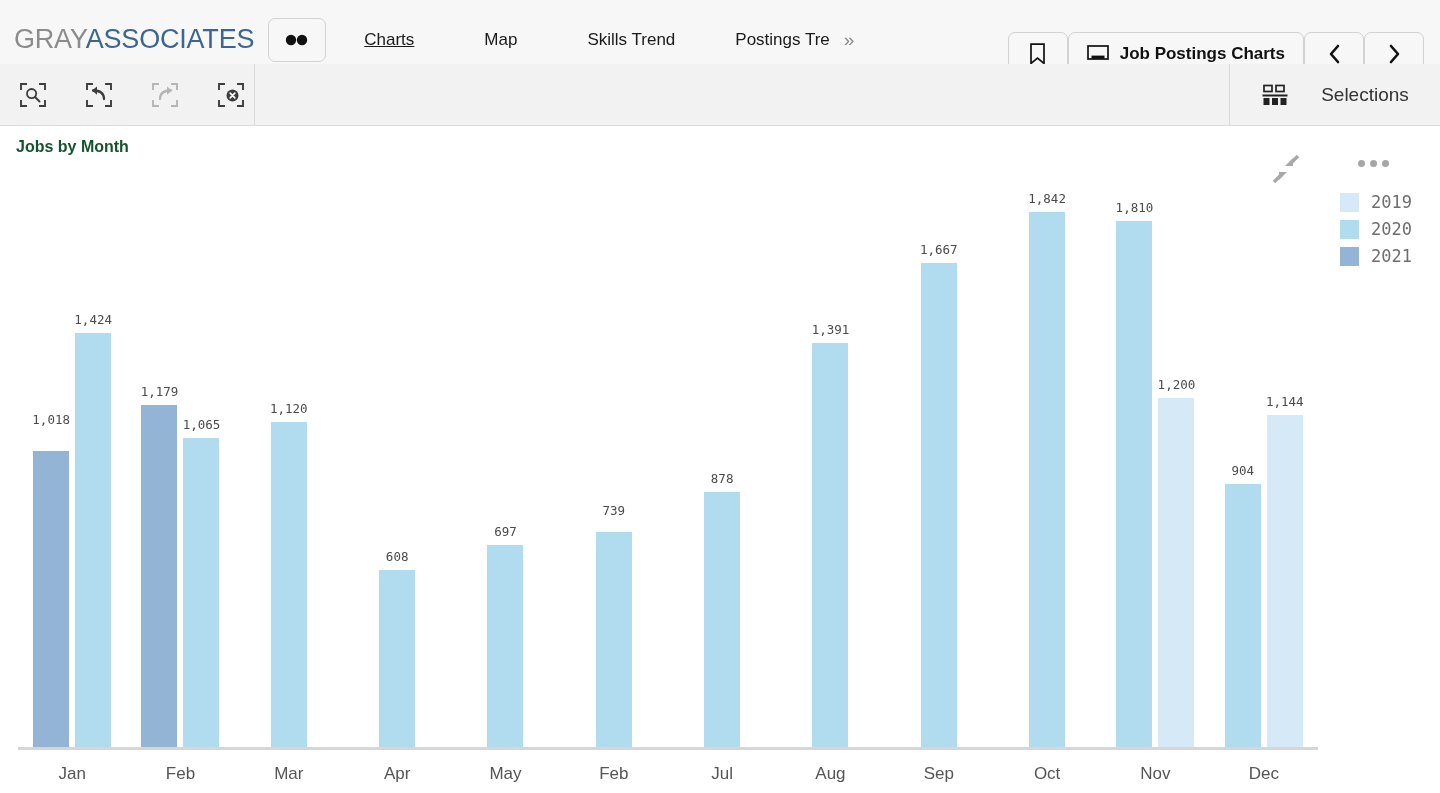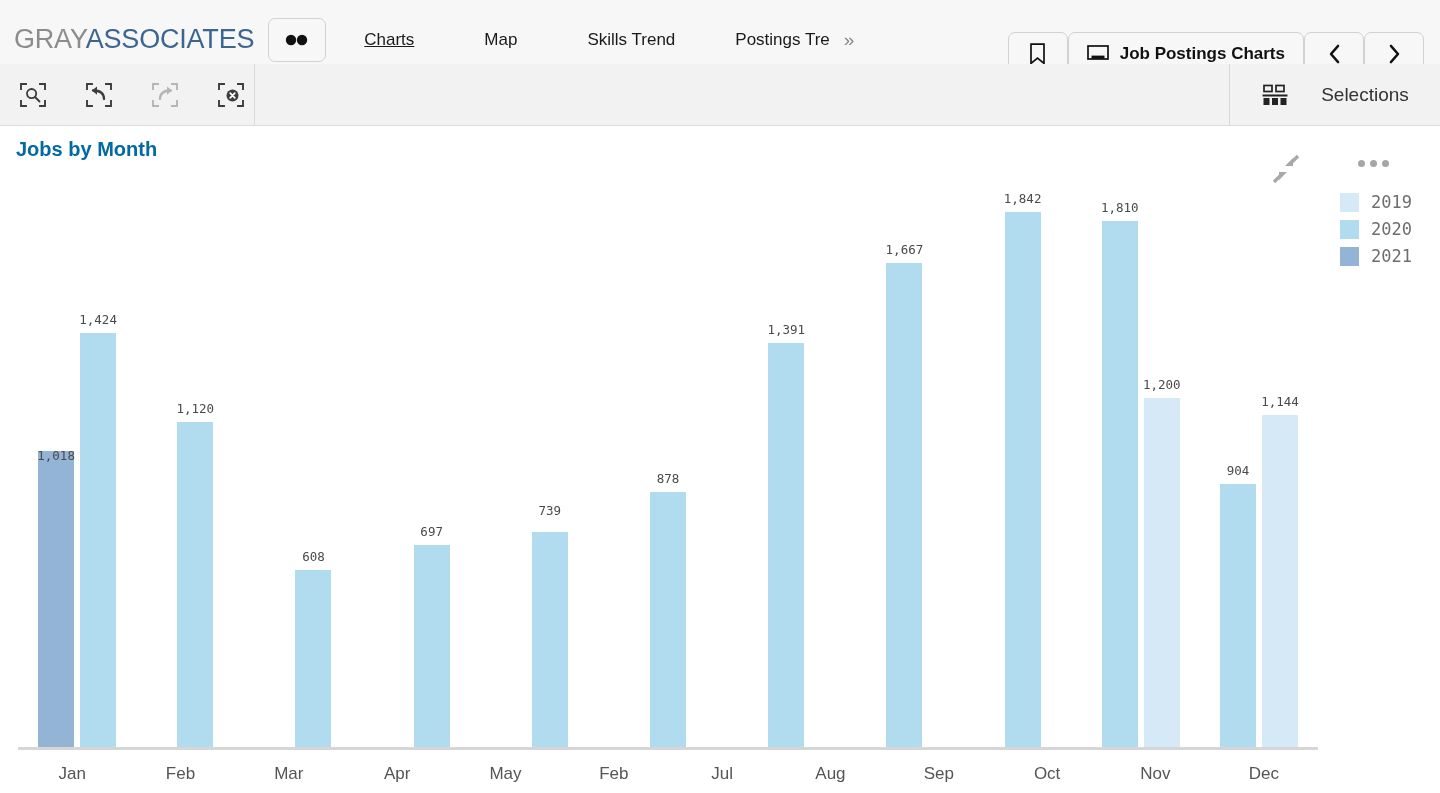--- a/index.html
+++ b/index.html
@@ -135,7 +135,7 @@
   }
   .chart-title {
     position: absolute; left: 16px; top: 12px;
-    font-size: 20px; font-weight: bold; color: #0369a1;
+    font-size: 16px; font-weight: bold; color: #14532d;
   }
   .collapse-icon {
     position: absolute; left: 1268px; top: 28px;

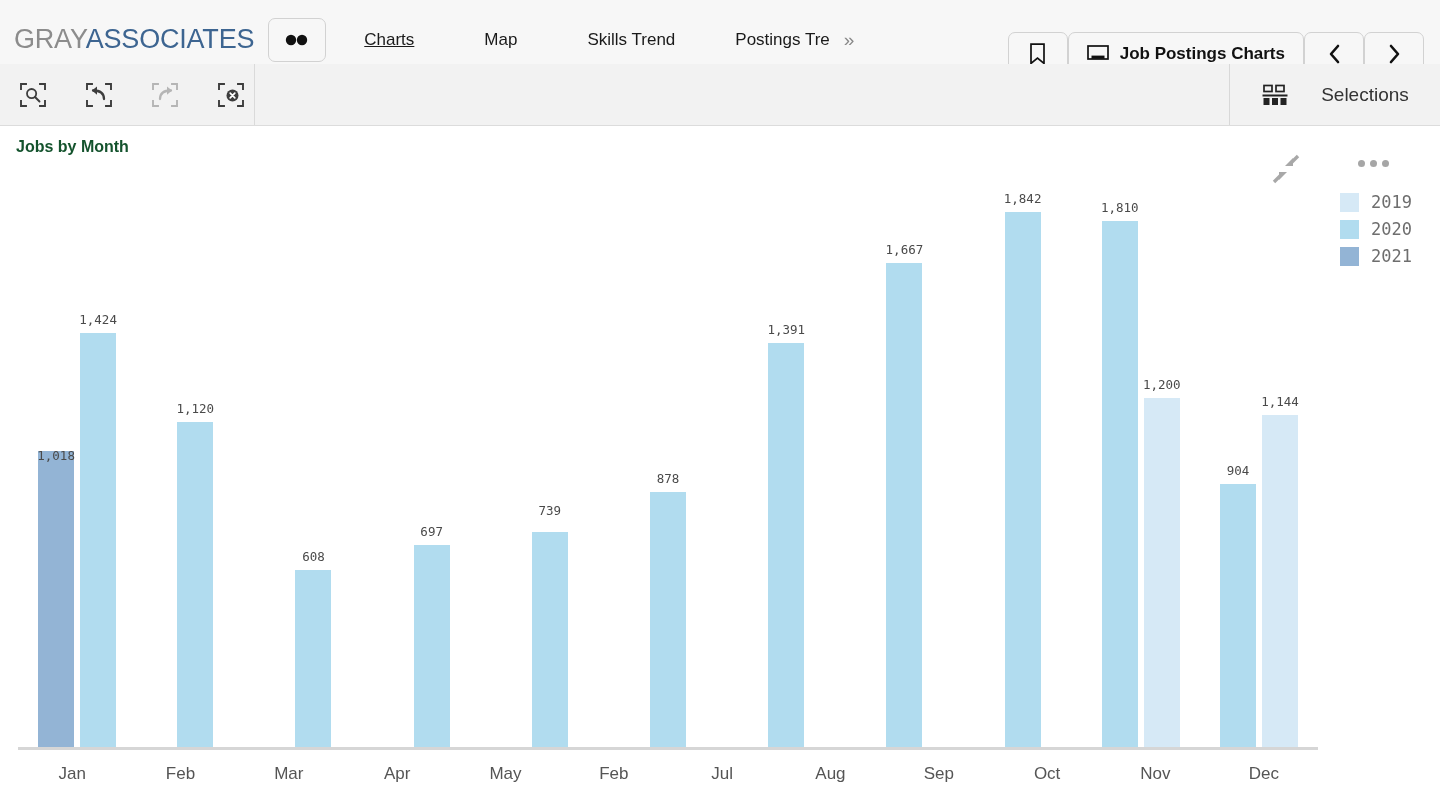--- a/index.html
+++ b/index.html
@@ -337,6 +337,16 @@
         <div class="bar-wrap">
           <div class="bar-value" style="bottom: 420px;">1,424</div>
           <div class="bar" style="height: 414px; background: rgb(177, 220, 239);"></div>
+        </div>
+      </div>
+      <div class="group">
+        <div class="bar-wrap">
+          <div class="bar-value" style="bottom: 348px;">1,179</div>
+          <div class="bar" style="height: 342px; background: rgb(147, 180, 213);"></div>
+        </div>
+        <div class="bar-wrap">
+          <div class="bar-value" style="bottom: 315px;">1,065</div>
+          <div class="bar" style="height: 309px; background: rgb(177, 220, 239);"></div>
         </div>
       </div>
       <div class="group">

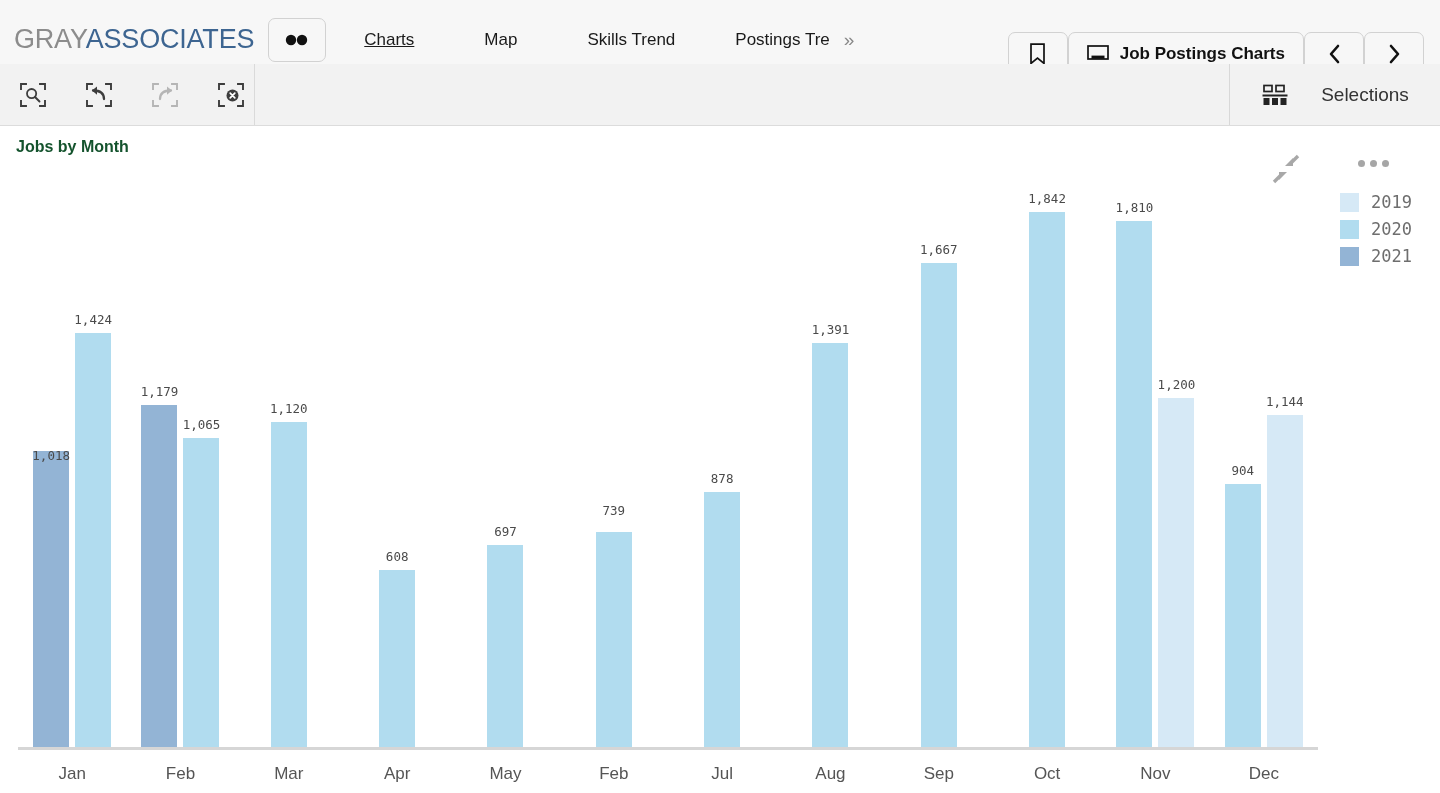--- a/index.html
+++ b/index.html
@@ -331,7 +331,7 @@
   <div class="groups" id="groups">
       <div class="group">
         <div class="bar-wrap">
-          <div class="bar-value" style="bottom: 284px;">1,018</div>
+          <div class="bar-value" style="bottom: 320px;">1,018</div>
           <div class="bar" style="height: 296px; background: rgb(147, 180, 213);"></div>
         </div>
         <div class="bar-wrap">

